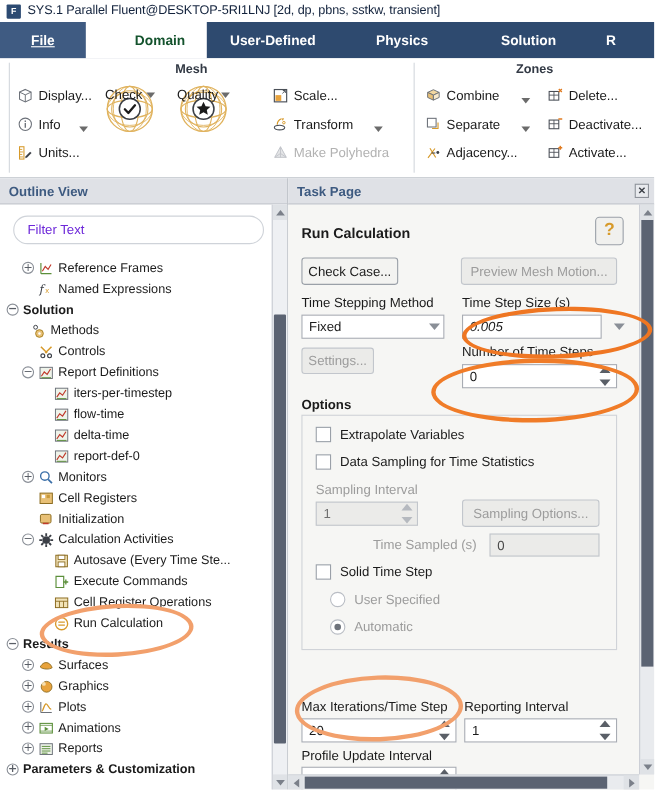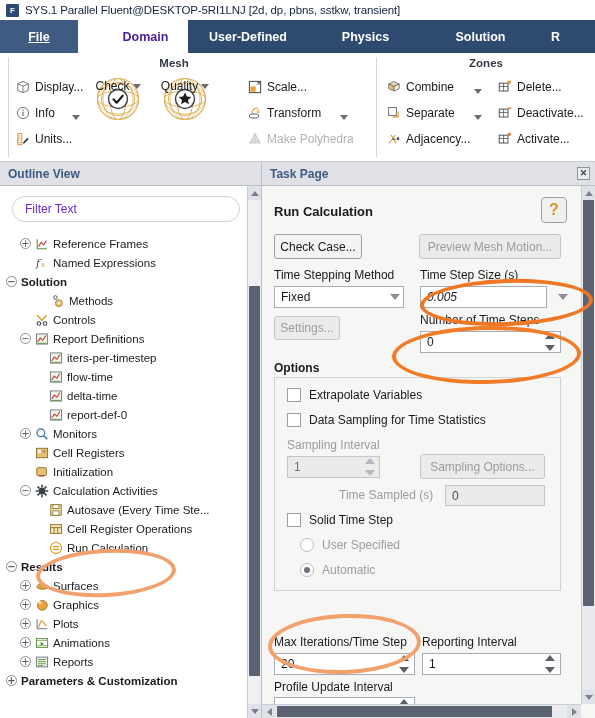--- a/index.html
+++ b/index.html
@@ -35,7 +35,7 @@
     padding: 0 14px; white-space:nowrap; cursor:default;
   }
   .tab.file { background:#3f5b82; width:78px; padding:0;text-align:right; }
-  .tab.active { background:#ffffff; color:#4c1d95;padding-left:39px; }
+  .tab.active { background:#ffffff; color:#14532d;padding-left:39px; }
   .tab.w-dom { width: 110px; }
   .tab.w-phy { width: 115px; }
   .tab.w-ud  { width: 120px; }

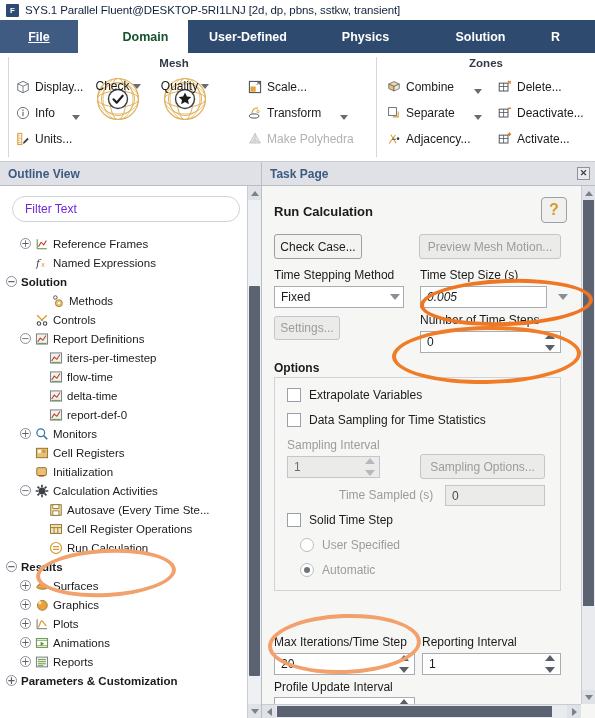--- a/index.html
+++ b/index.html
@@ -435,7 +435,7 @@
             <span class="exp">−</span>
             <span>Solution</span>
           </div>
-          <div class="tnode" style="padding-left:36px">
+          <div class="tnode" style="padding-left:13px">
             <span class="spacer"></span>
             <svg class="ticon" viewBox="0 0 16 16">
               <circle cx="5" cy="4" r="2" fill="none" stroke="#3b3f46" stroke-width="1"></circle>

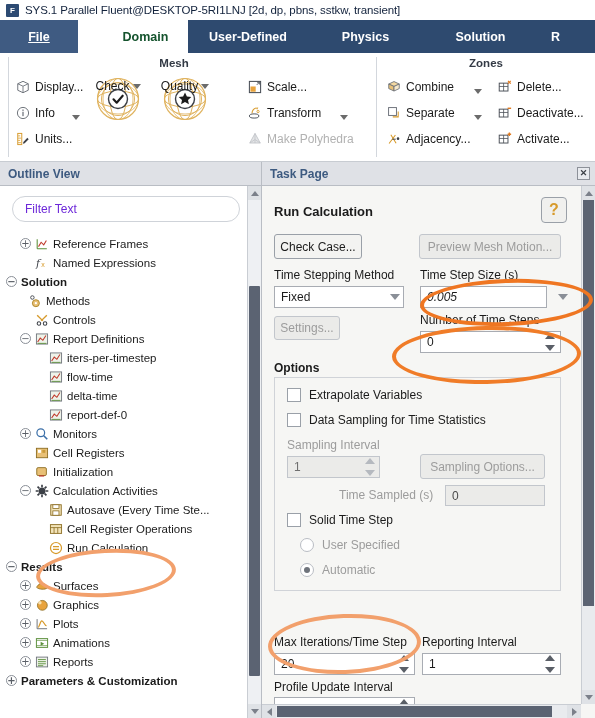--- a/index.html
+++ b/index.html
@@ -543,6 +543,14 @@
           <div class="tnode" style="padding-left:34px">
             <span class="spacer"></span>
             <svg class="ticon" viewBox="0 0 16 16">
+              <path d="M2.2 2.2h8v11.6h-8Z" fill="#fff" stroke="#5b8f3a" stroke-width="1.2"></path>
+              <path d="M12.4 5.6v5M9.9 8.1h5" stroke="#5b8f3a" stroke-width="1.4"></path>
+            </svg>
+            <span>Execute Commands</span>
+          </div>
+          <div class="tnode" style="padding-left:34px">
+            <span class="spacer"></span>
+            <svg class="ticon" viewBox="0 0 16 16">
               <rect x="1.6" y="3" width="12.8" height="10" fill="#f2e3b8" stroke="#8a6a1e" stroke-width="1"></rect>
               <path d="M1.6 6.4h12.8M5.8 6.4v6.6M10 6.4v6.6" stroke="#8a6a1e" stroke-width="0.9"></path>
             </svg>

